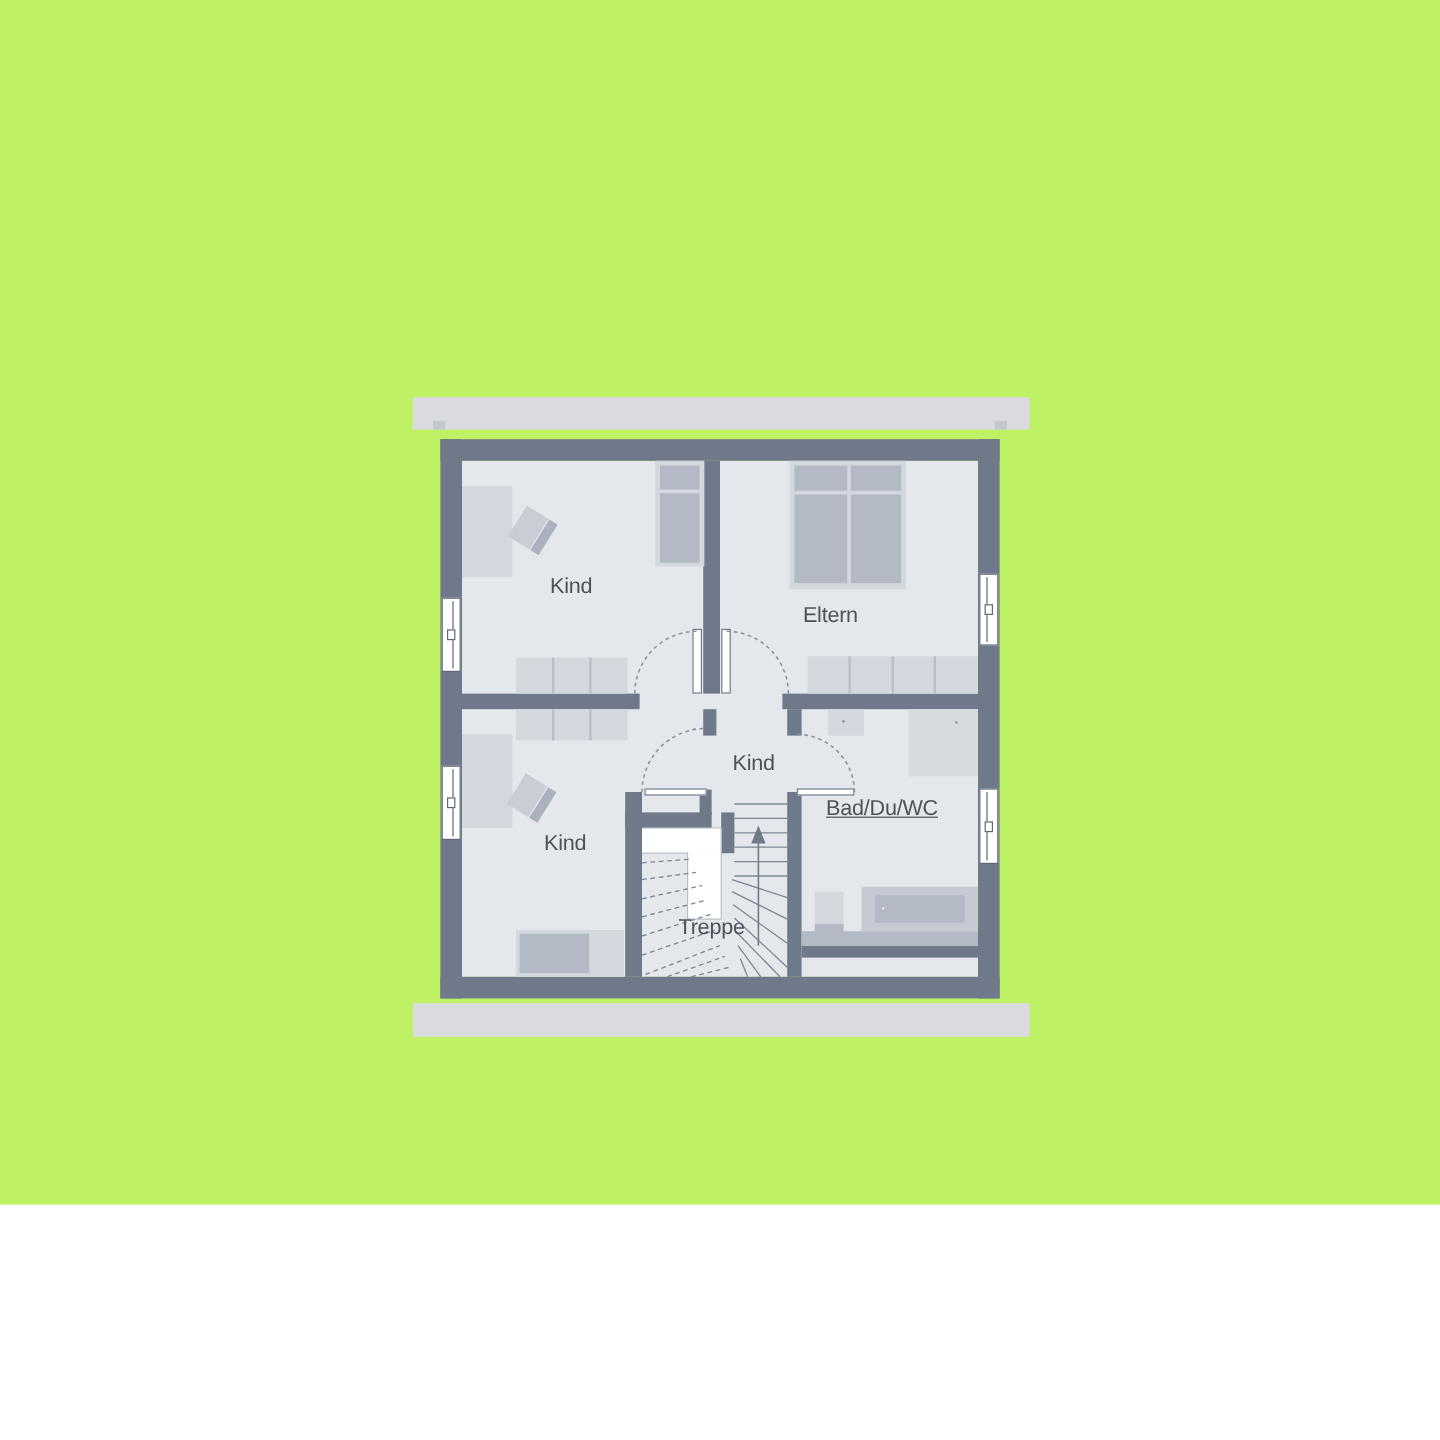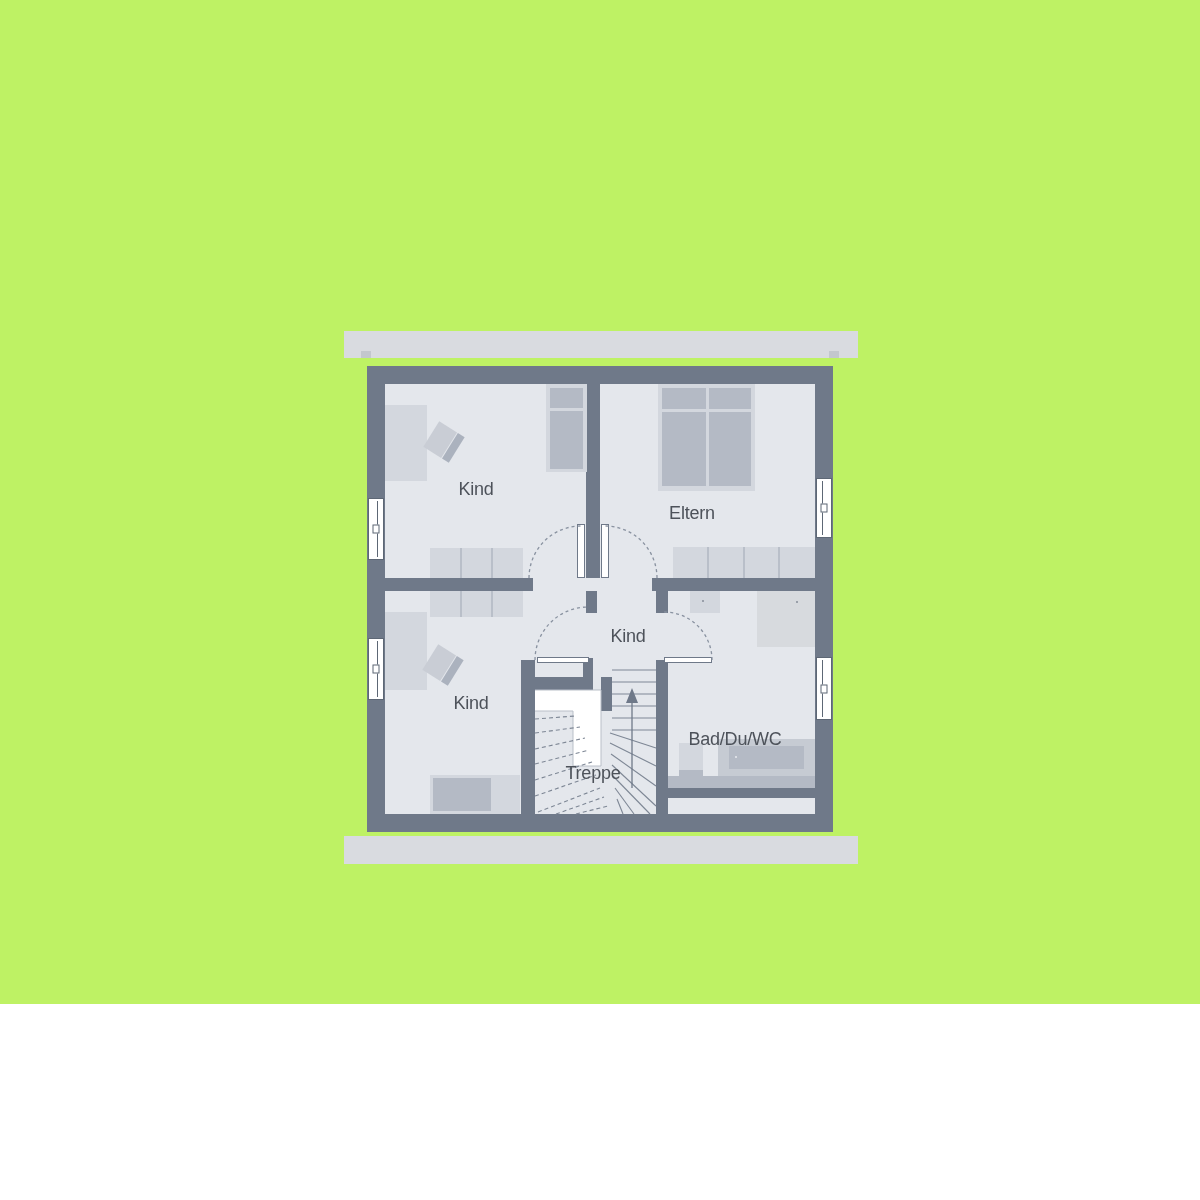--- a/index.html
+++ b/index.html
@@ -177,7 +177,7 @@
   <div class="label" style="left:471px;top:703px;">Kind</div>
   <div class="label" style="left:628px;top:636px;">Kind</div>
   <div class="label" style="left:593px;top:773px;">Treppe</div>
-  <div class="label" style="left:735px;top:739px;">Bad/Du/WC</div>
+  <div class="label" style="left:735px;top:674px;text-decoration:underline;">Bad/Du/WC</div>
 
 </div>
 

